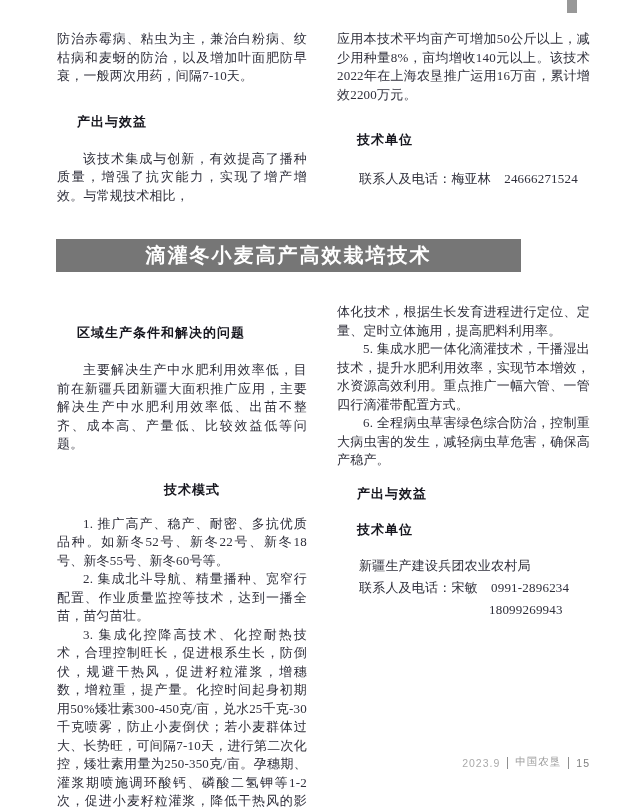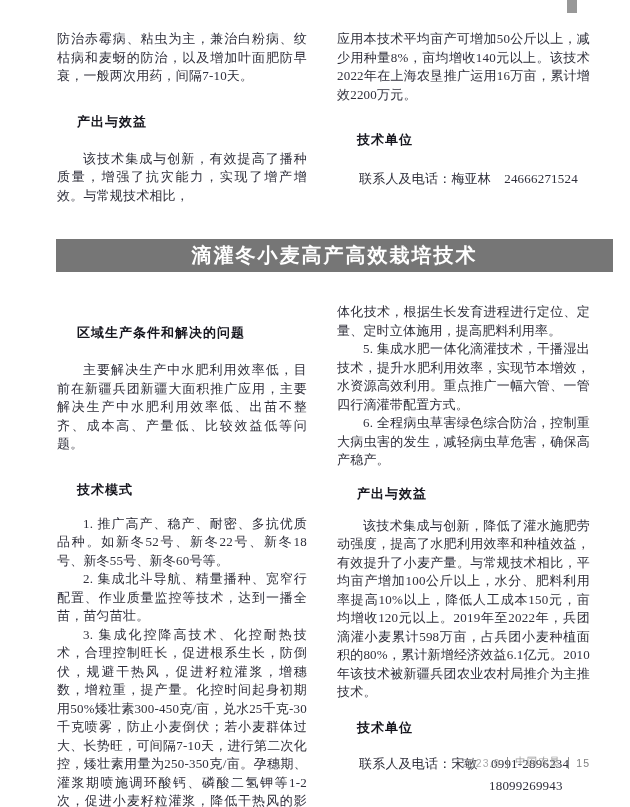--- a/index.html
+++ b/index.html
@@ -40,7 +40,7 @@
   }
   .unit-block p.phone2 { padding-left:130px; }
   .banner {
-    position:absolute; left:56px; top:239px; width:557px; height:33px;
+    position:absolute; left:56px; top:239px; width:465px; height:33px;
     background:#767676; color:#ffffff;
     display:flex; align-items:center; justify-content:center;
   }

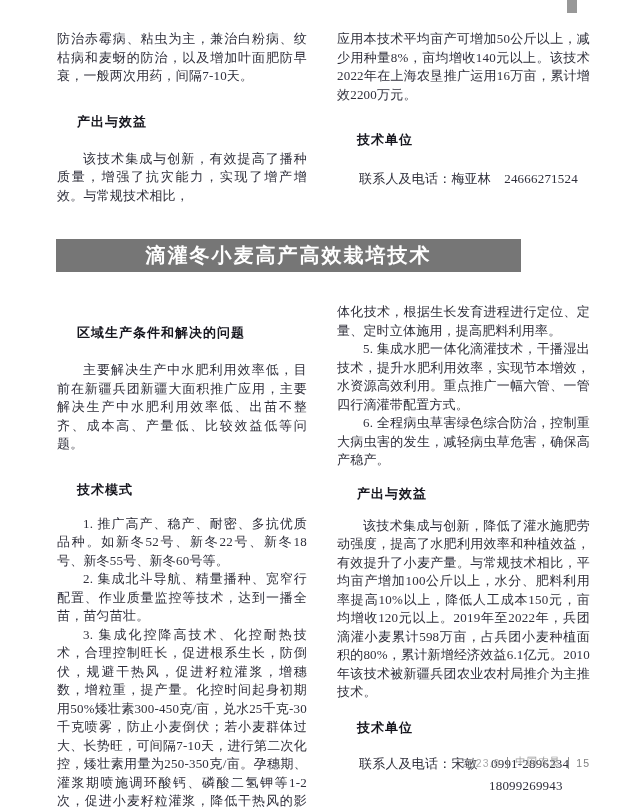--- a/index.html
+++ b/index.html
@@ -29,7 +29,7 @@
     font-weight:bold; color:#16161e; letter-spacing:1px;
   }
   .article2 h3.first { margin-top:20px; }
-  .article2 h3.mid { margin-bottom:15px; }
+  .article2 h3.mid { margin-bottom:15px;text-align:center; }
   .article2 .col.right h3.heading { margin-top:14px; margin-bottom:13px; }
   .article2 .col.right h3.unit-h { margin-top:16px; }
   .unit-block { margin:18px 0 0 22px; }

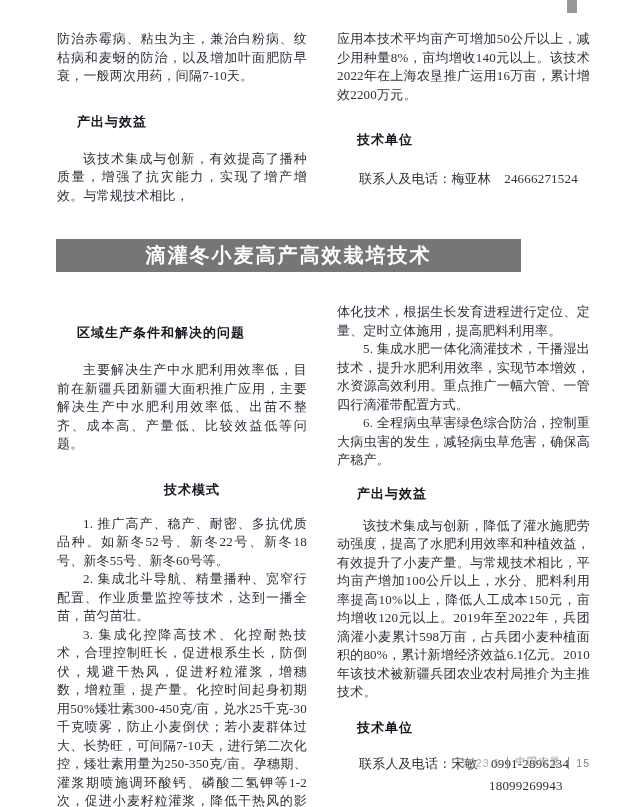--- a/index.html
+++ b/index.html
@@ -99,7 +99,6 @@
       <p class="body indent">5. 集成水肥一体化滴灌技术，干播湿出技术，提升水肥利用效率，实现节本增效，水资源高效利用。重点推广一幅六管、一管四行滴灌带配置方式。</p>
       <p class="body indent">6. 全程病虫草害绿色综合防治，控制重大病虫害的发生，减轻病虫草危害，确保高产稳产。</p>
       <h3 class="heading">产出与效益</h3>
-      <p class="body indent">该技术集成与创新，降低了灌水施肥劳动强度，提高了水肥利用效率和种植效益，有效提升了小麦产量。与常规技术相比，平均亩产增加100公斤以上，水分、肥料利用率提高10%以上，降低人工成本150元，亩均增收120元以上。2019年至2022年，兵团滴灌小麦累计598万亩，占兵团小麦种植面积的80%，累计新增经济效益6.1亿元。2010年该技术被新疆兵团农业农村局推介为主推技术。</p>
       <h3 class="heading unit-h">技术单位</h3>
       <div class="unit-block">
         <p>联系人及电话：宋敏　0991-2896234</p>

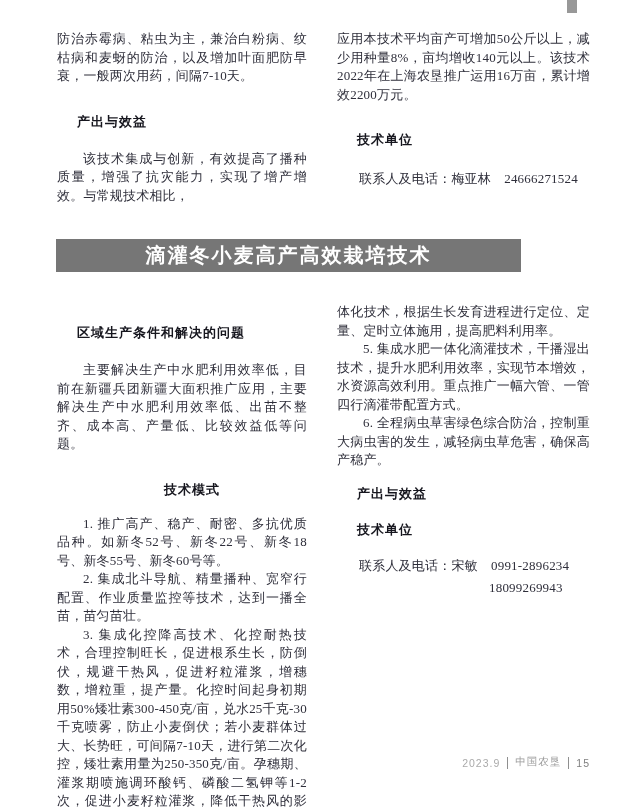--- a/index.html
+++ b/index.html
@@ -101,6 +101,7 @@
       <h3 class="heading">产出与效益</h3>
       <h3 class="heading unit-h">技术单位</h3>
       <div class="unit-block">
+        <p>新疆生产建设兵团农业农村局</p>
         <p>联系人及电话：宋敏　0991-2896234</p>
         <p class="phone2">18099269943</p>
       </div>

